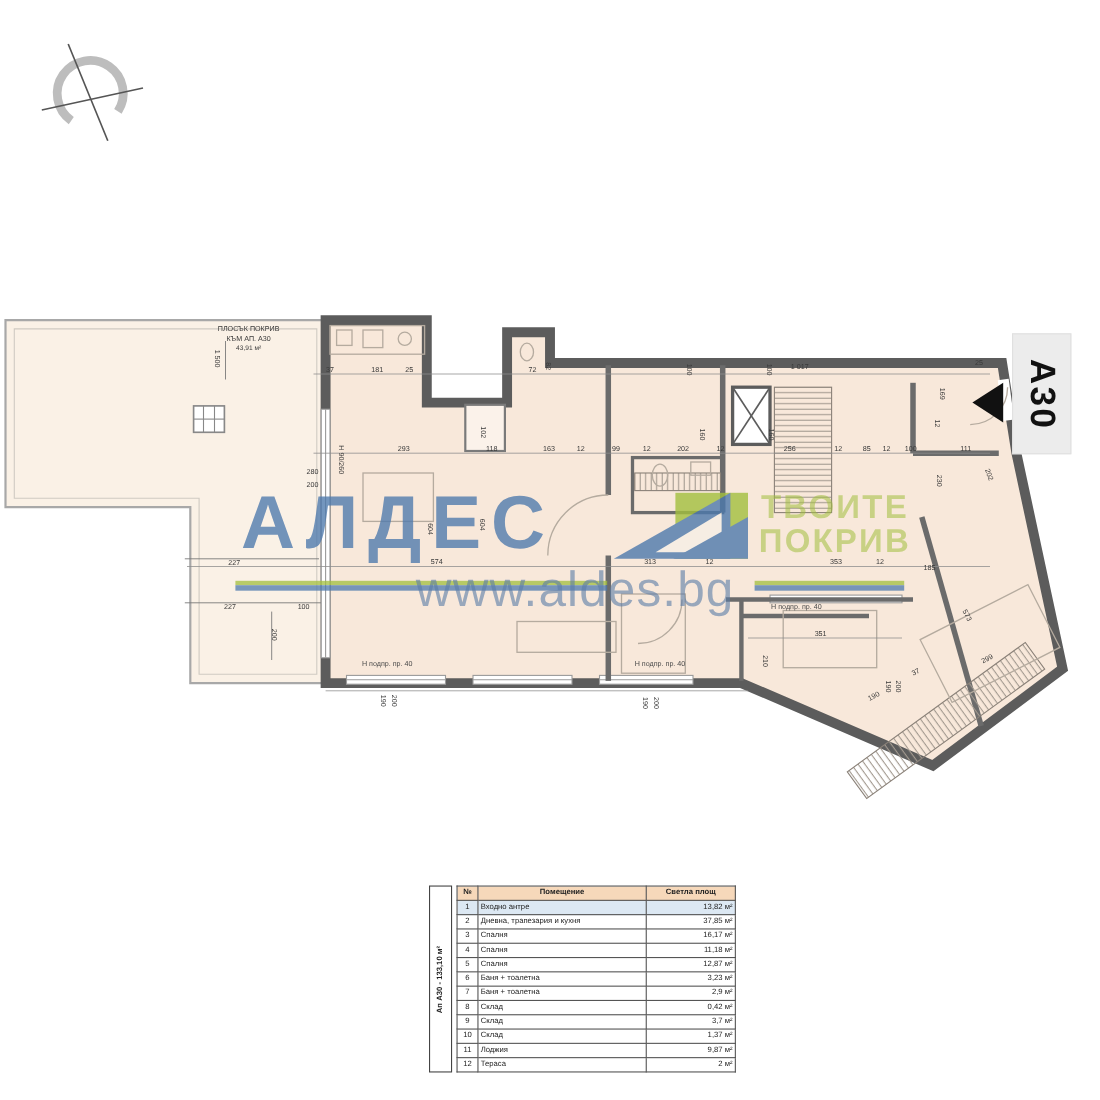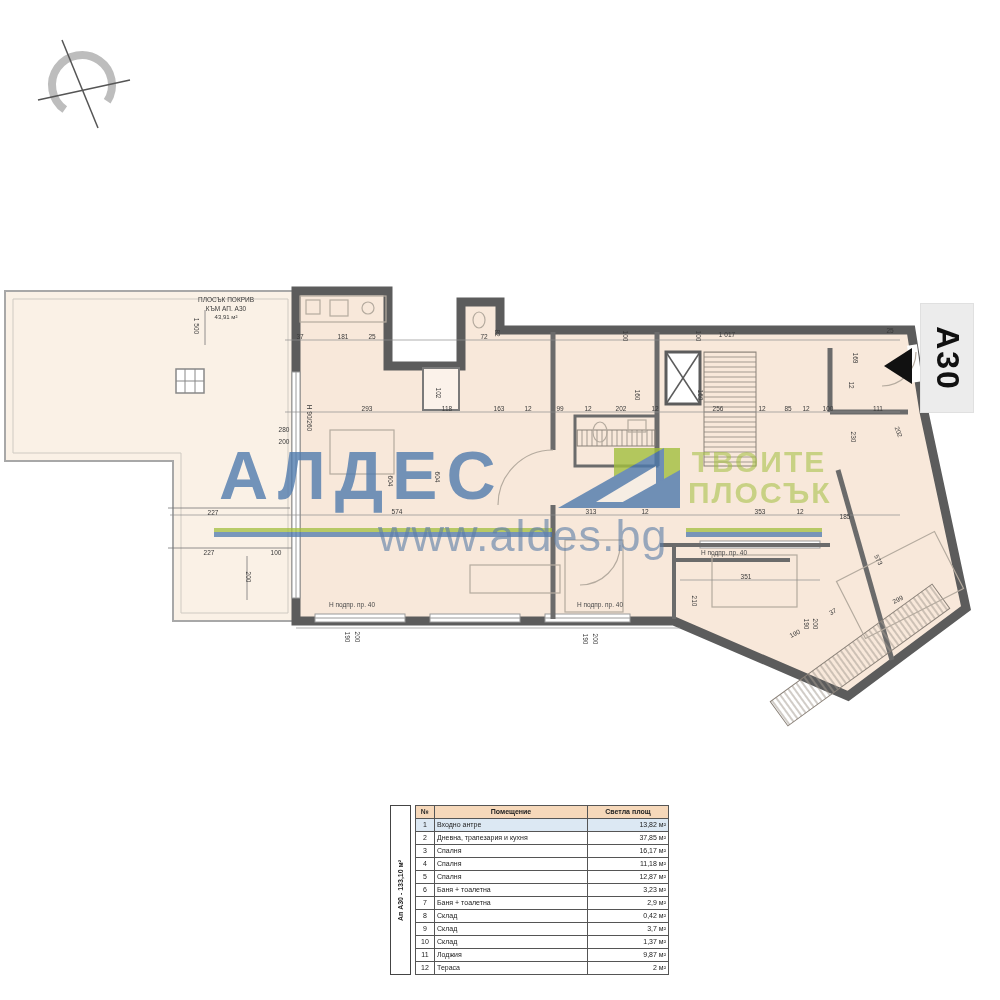--- a/index.html
+++ b/index.html
@@ -179,7 +179,7 @@
   </div>
   <div class="wm-tag">
     <div>ТВОИТЕ</div>
-    <div>ПЛОСЪК</div>
+    <div>ПОКРИВ</div>
   </div>
   <div class="wm-url">www.aldes.bg</div>
 

